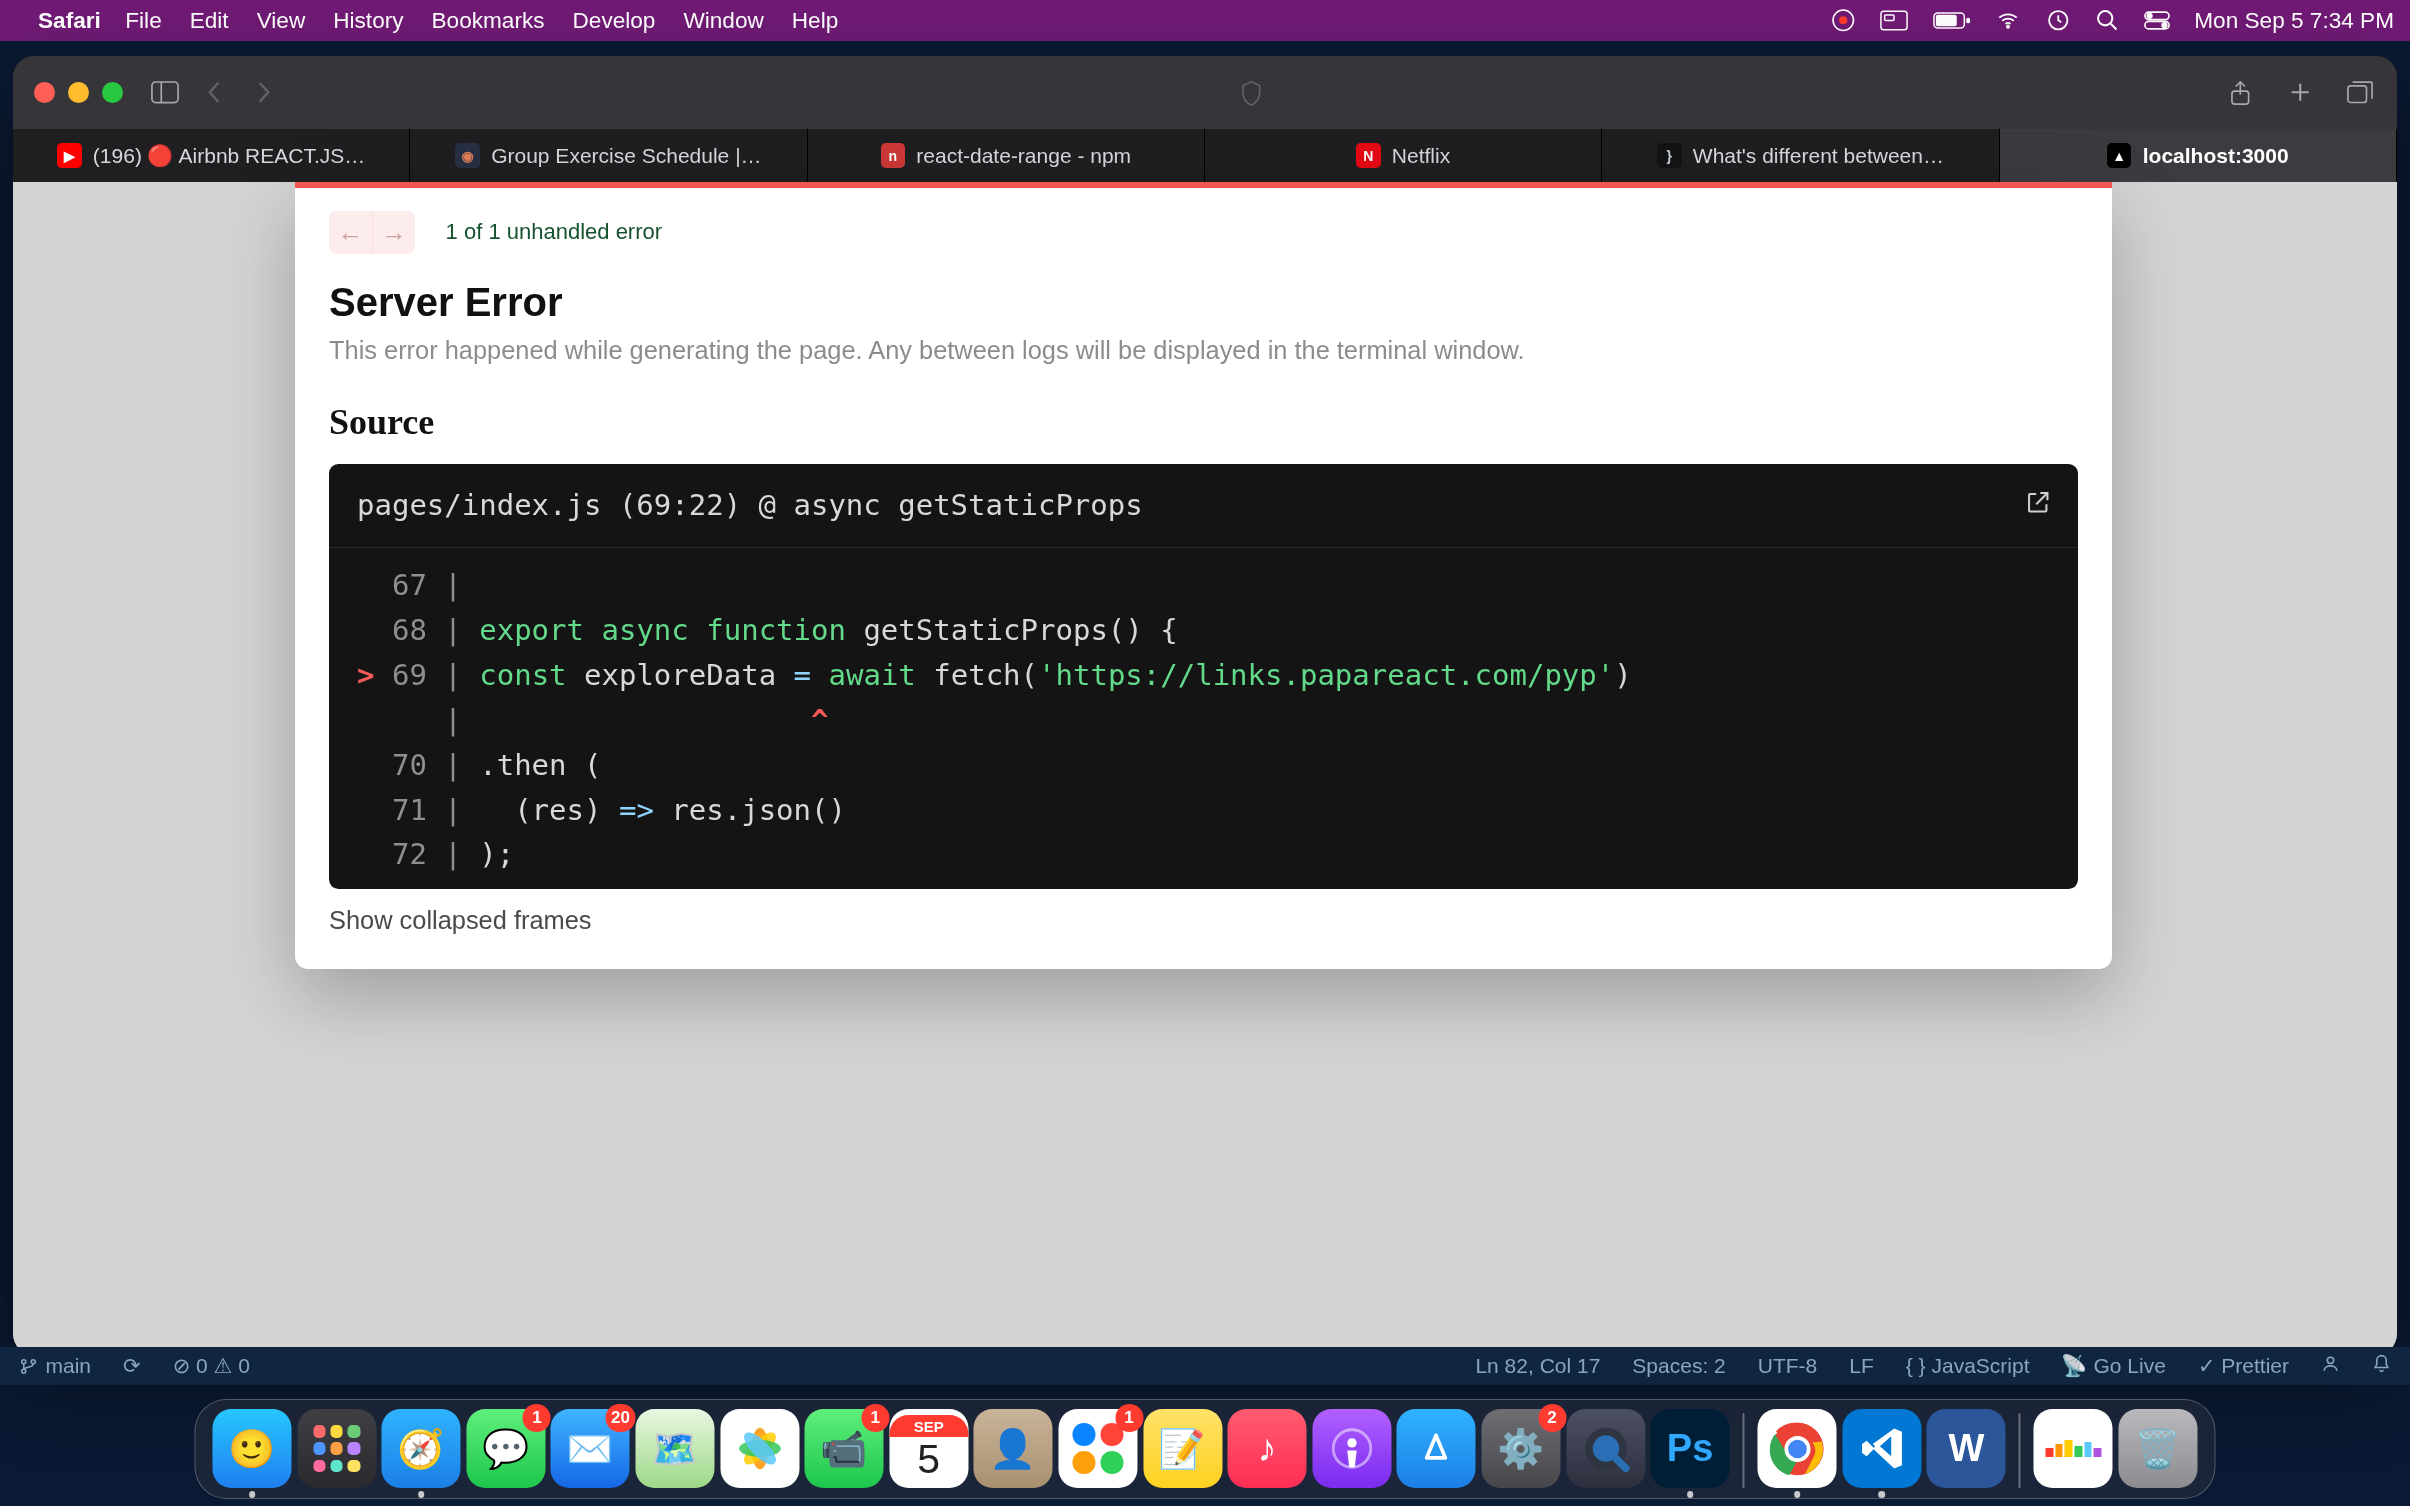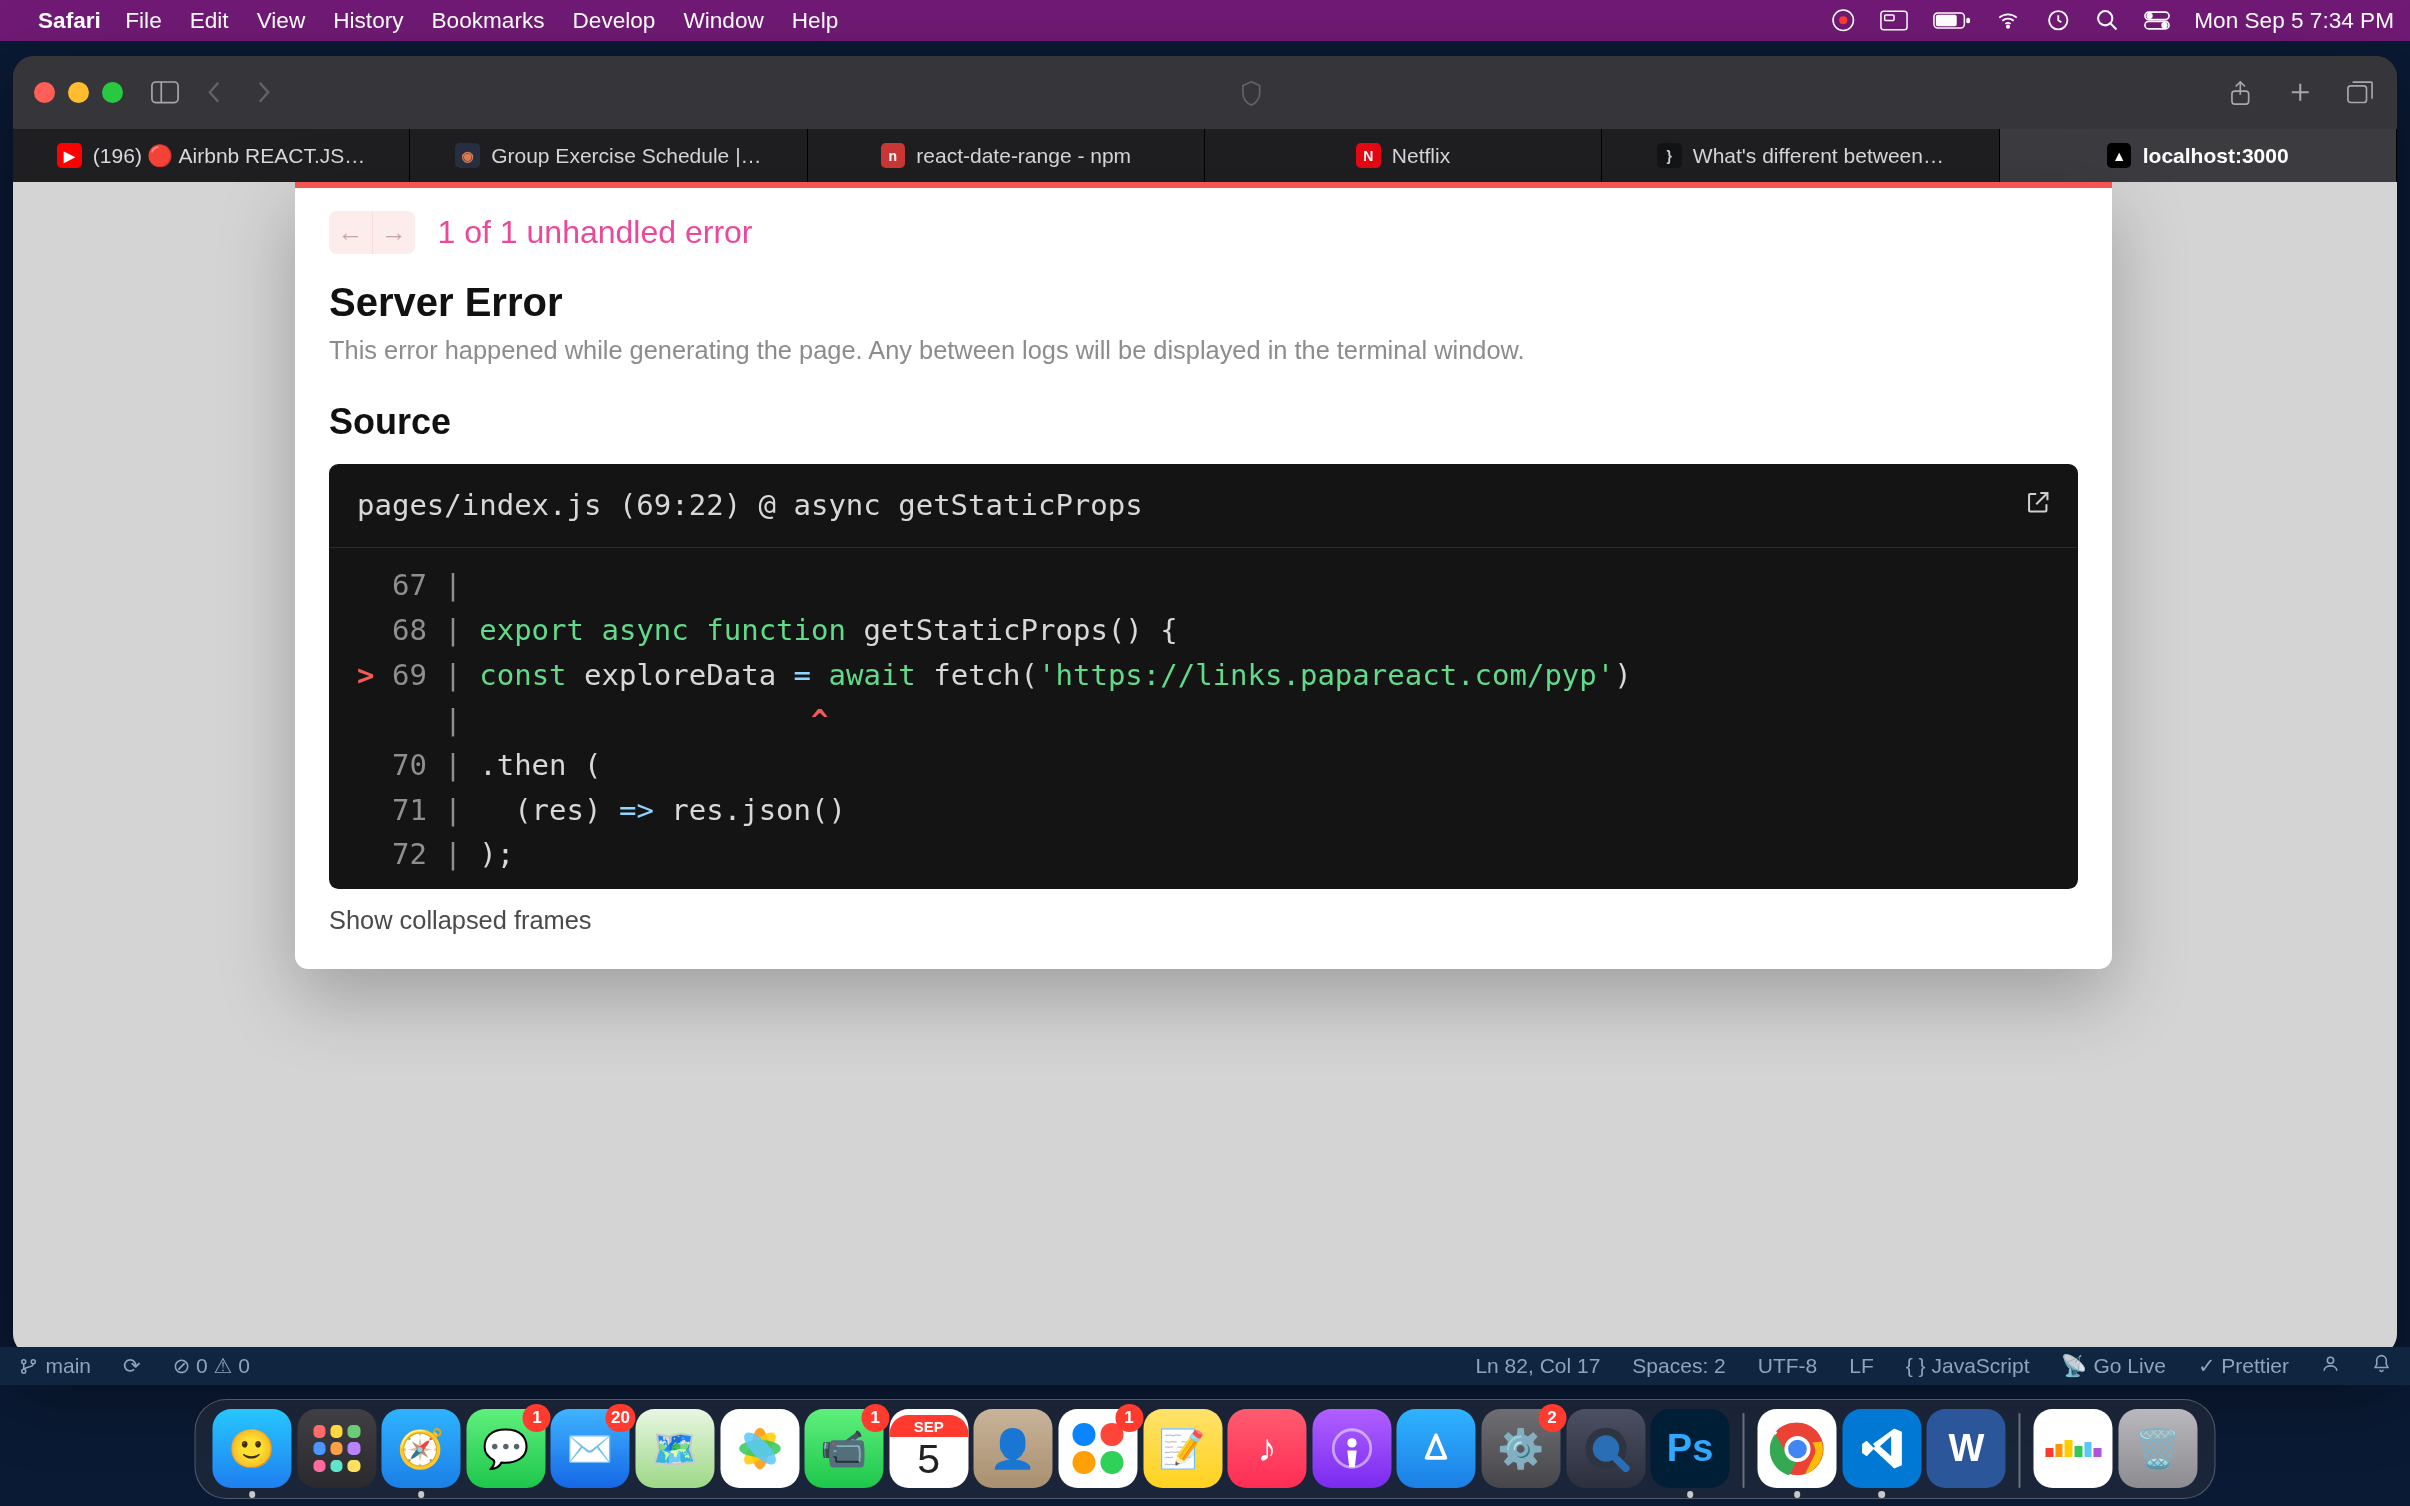--- a/index.html
+++ b/index.html
@@ -44,7 +44,7 @@
   .navbtn{ width:43px; height:43px; display:flex; align-items:center; justify-content:center; background:#fdecec; color:#c8a4a4; font-size:26px; }
   .navbtn:first-child{ border-radius:7.5px 0 0 7.5px; }
   .navbtn:last-child{ border-radius:0 7.5px 7.5px 0; border-left:0.9px solid #f8dddd; }
-  .counter{ color:#ec4899; font-size:32px; }
+  .counter{ color:#14532d; font-size:22px;margin-left:8px; }
   .h1{ font-size:40px; font-weight:800; color:#111; margin-bottom:11.3px; }
   .errmsg{ font-family:ui-monospace,SFMono-Regular,Menlo,Consolas,monospace; font-size:28px; font-weight:700; color:#ec5a56; margin-bottom:9.4px; letter-spacing:0.2px; }
   .desc{ color:#8c8c8c; font-size:25.4px; margin-bottom:36px; }

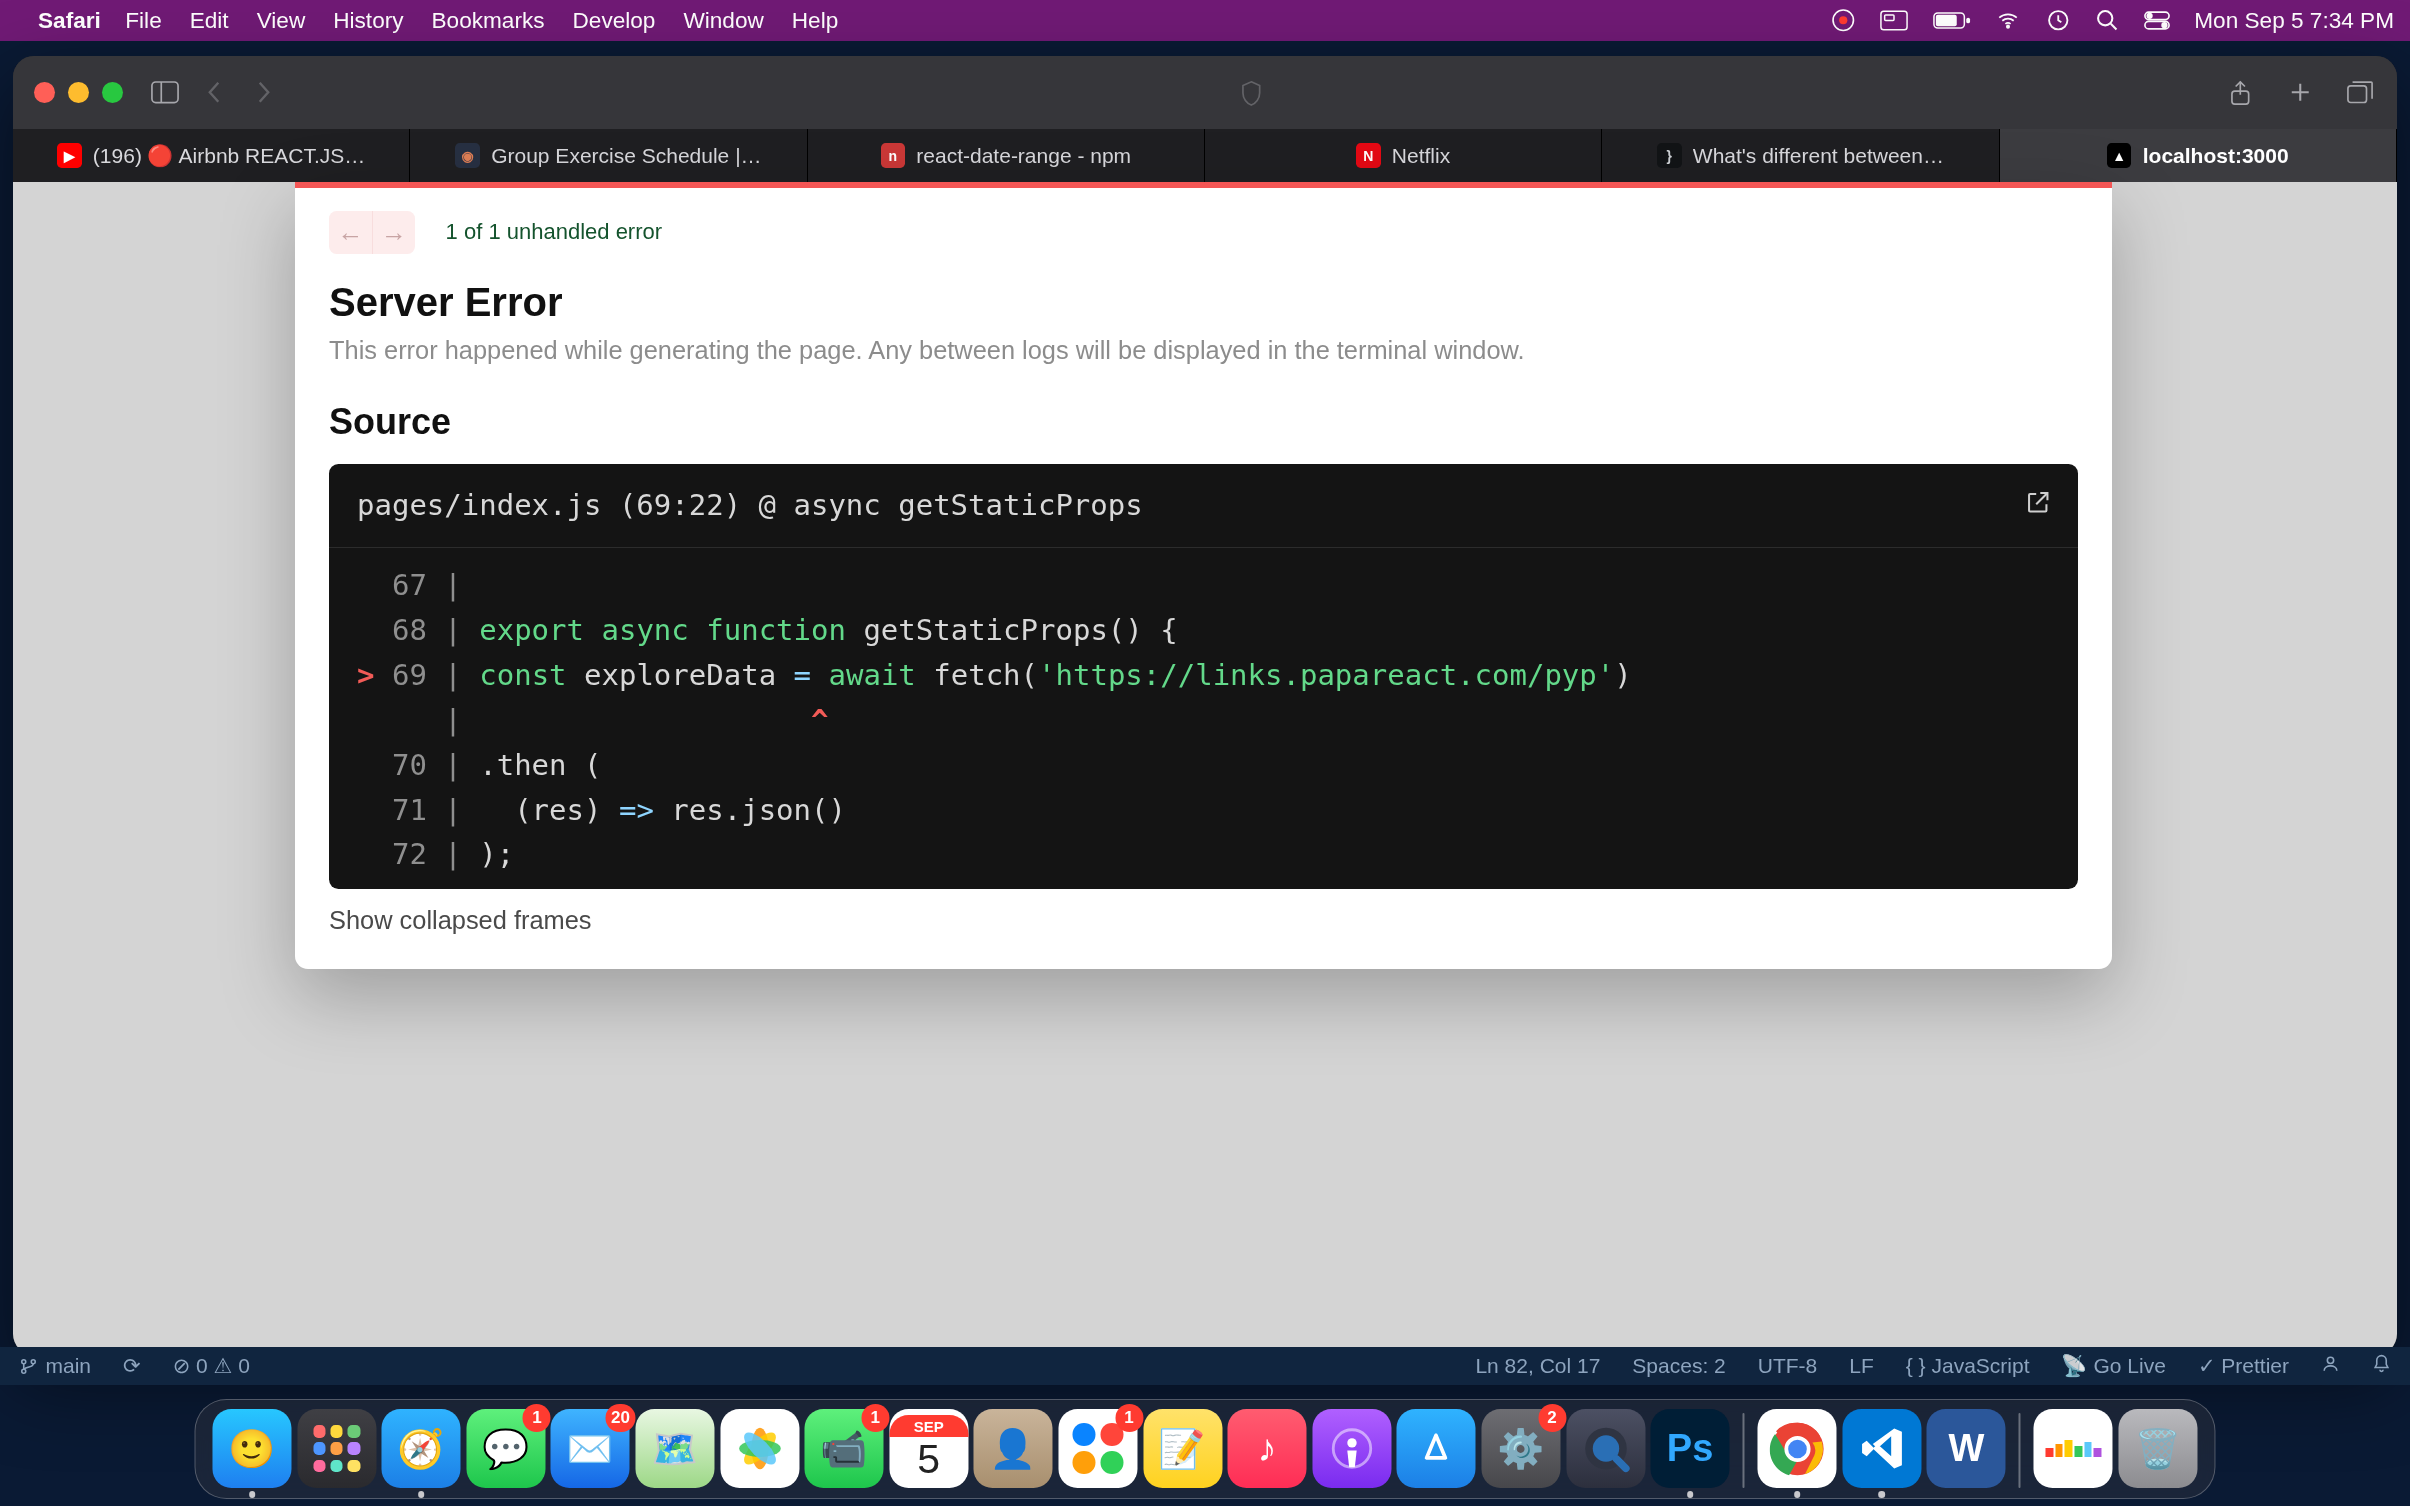--- a/index.html
+++ b/index.html
@@ -48,7 +48,7 @@
   .h1{ font-size:40px; font-weight:800; color:#111; margin-bottom:11.3px; }
   .errmsg{ font-family:ui-monospace,SFMono-Regular,Menlo,Consolas,monospace; font-size:28px; font-weight:700; color:#ec5a56; margin-bottom:9.4px; letter-spacing:0.2px; }
   .desc{ color:#8c8c8c; font-size:25.4px; margin-bottom:36px; }
-  .h2{ font-size:36px; font-weight:800; color:#111; margin-bottom:21px; }
+  .h2{ font-size:36px; font-weight:800; color:#111; margin-bottom:21px;font-family:Liberation Serif, serif; }
 
   .codebox{ background:#141414; border-radius:9.4px; overflow:hidden; font-family:ui-monospace,SFMono-Regular,Menlo,Consolas,monospace; font-size:29px; line-height:1.55; }
   .codehead{ display:flex; align-items:center; padding:19px 28px; color:#d8d8d8; border-bottom:1.9px solid #2c2c2c; }

